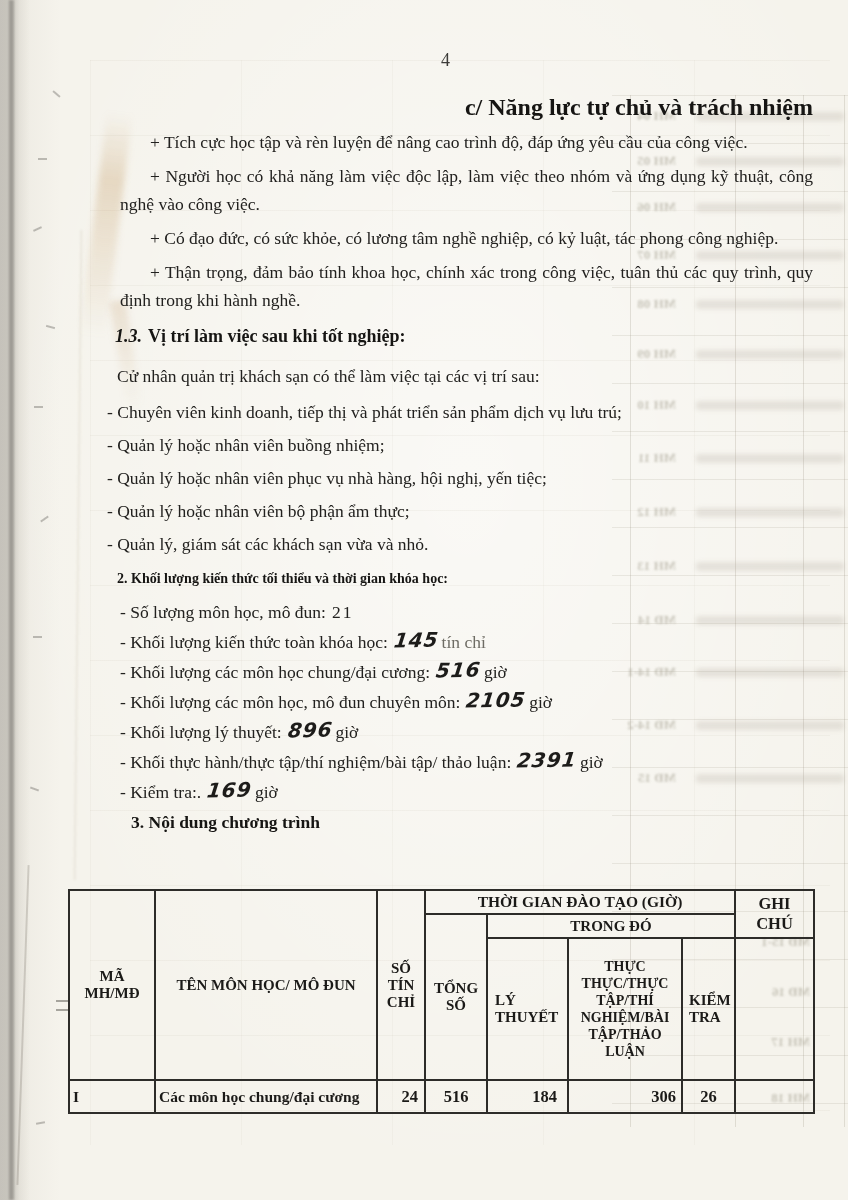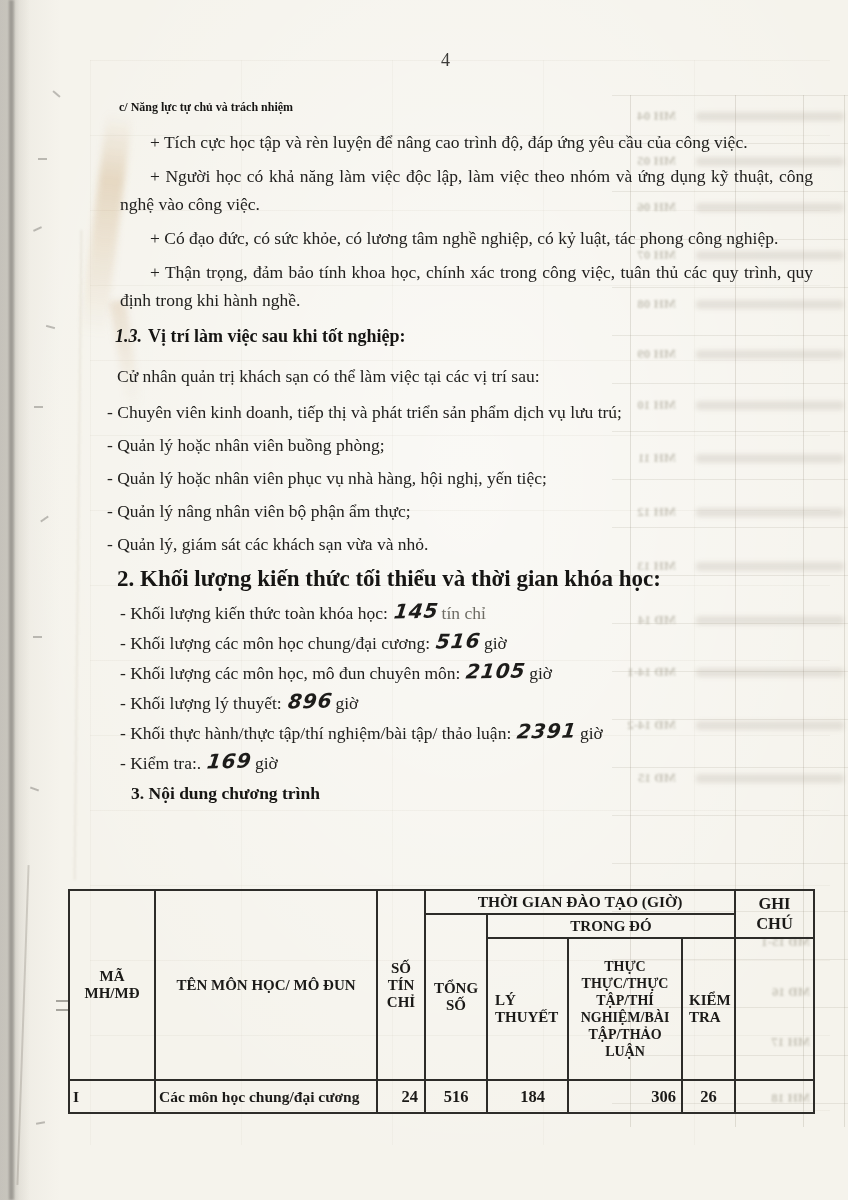--- a/index.html
+++ b/index.html
@@ -41,7 +41,7 @@
   .pagenum{position:absolute;left:441px;top:50px;font-size:18px;color:#3c3b38;}
   .content{position:absolute;left:105px;top:94px;width:708px;}
   .h-bold{font-weight:700;color:#161513;}
-  .h-c{font-size:12px;line-height:26px;margin:0 0 8px 14px;}
+  .h-c{font-size:24px;line-height:26px;margin:0 0 8px 14px;text-align:right;}
   p.plus{font-size:17.5px;line-height:28px;margin:0 0 6px 15px;text-indent:30px;text-align:justify;}
   .h-13{font-size:18px;line-height:28px;margin:8px 0 12px 10px;font-weight:700;color:#161513;}
   .h-13 .num{font-style:italic;margin-right:6px;}

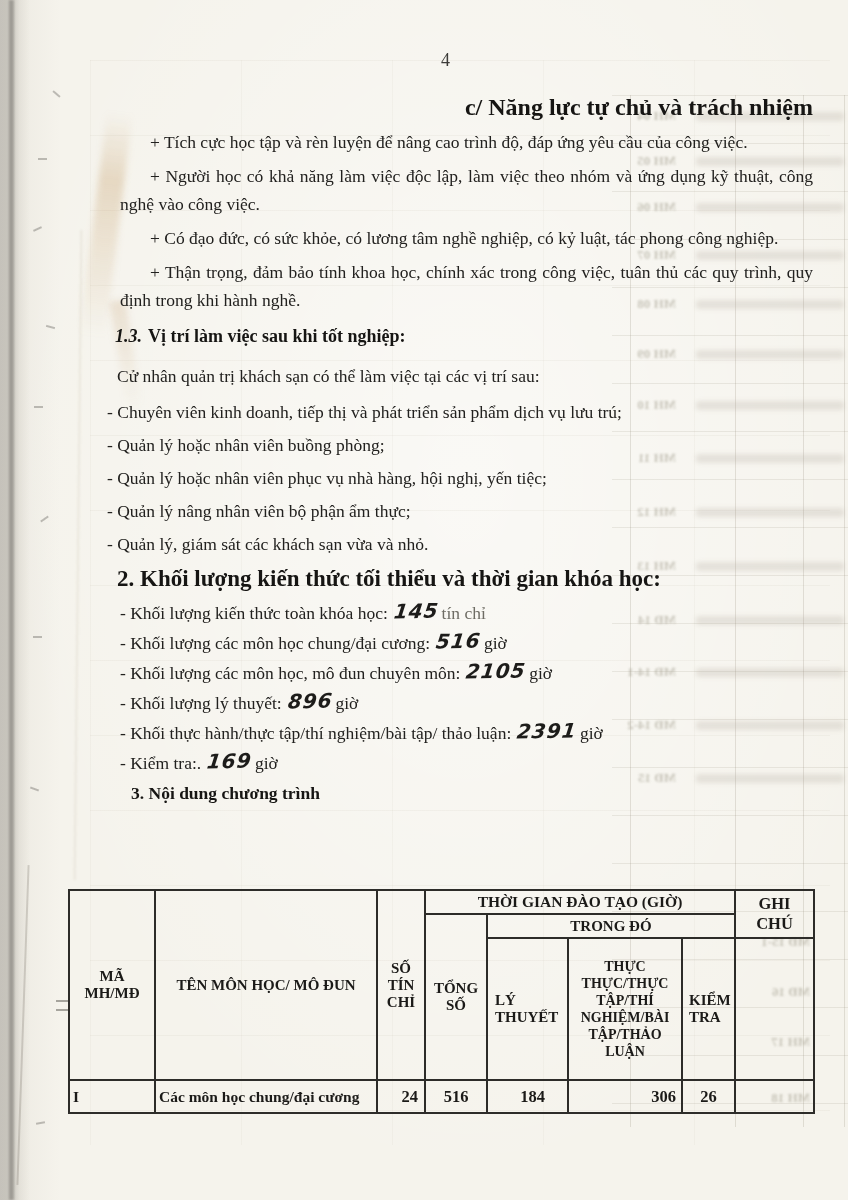--- a/index.html
+++ b/index.html
@@ -180,7 +180,7 @@
 
     <p class="intro">Cử nhân quản trị khách sạn có thể làm việc tại các vị trí sau:</p>
     <div class="dash-item">- Chuyên viên kinh doanh, tiếp thị và phát triển sản phẩm dịch vụ lưu trú;</div>
-    <div class="dash-item">- Quản lý hoặc nhân viên buồng phòng;</div>
+    <div class="dash-item">- Quản lý hoặc nhân viên buồng nhiệm;</div>
     <div class="dash-item">- Quản lý hoặc nhân viên phục vụ nhà hàng, hội nghị, yến tiệc;</div>
     <div class="dash-item">- Quản lý nâng nhân viên bộ phận ẩm thực;</div>
     <div class="dash-item">- Quản lý, giám sát các khách sạn vừa và nhỏ.</div>

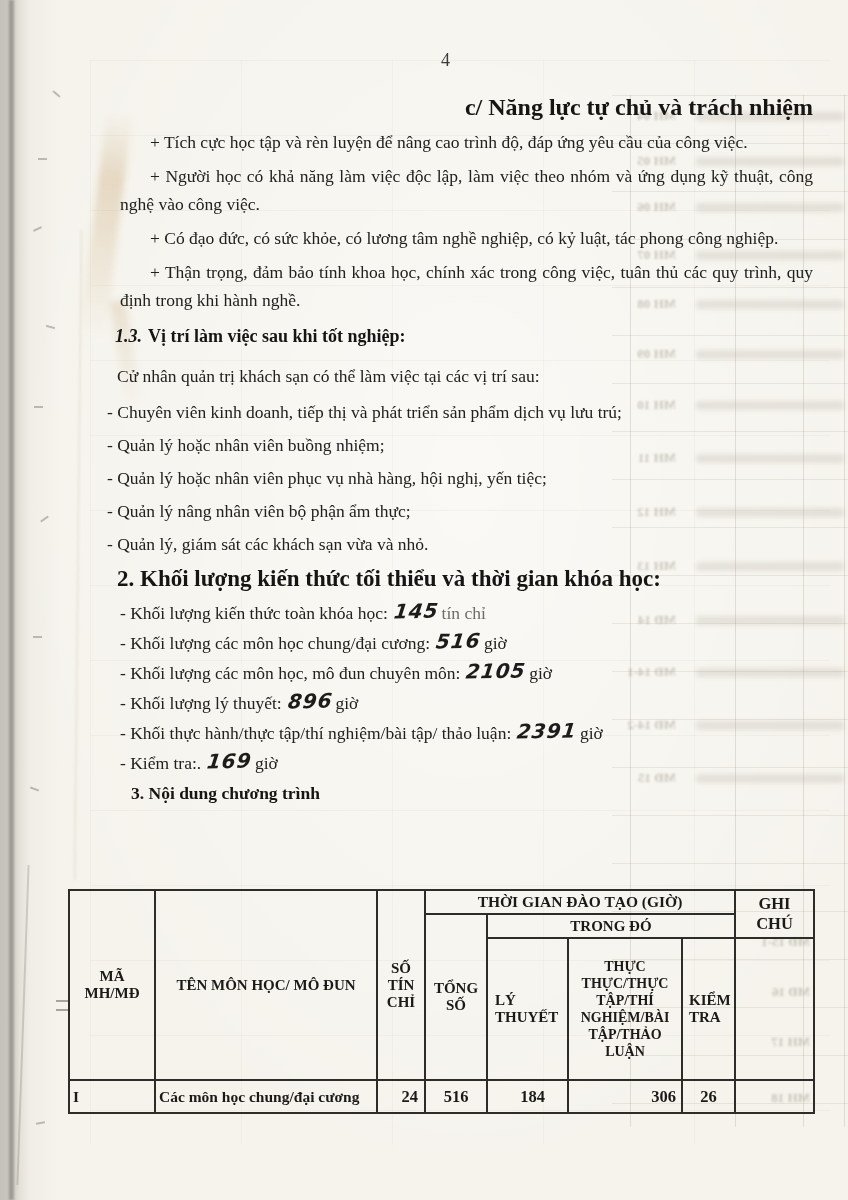--- a/index.html
+++ b/index.html
@@ -182,7 +182,7 @@
     <div class="dash-item">- Chuyên viên kinh doanh, tiếp thị và phát triển sản phẩm dịch vụ lưu trú;</div>
     <div class="dash-item">- Quản lý hoặc nhân viên buồng nhiệm;</div>
     <div class="dash-item">- Quản lý hoặc nhân viên phục vụ nhà hàng, hội nghị, yến tiệc;</div>
-    <div class="dash-item">- Quản lý nâng nhân viên bộ phận ẩm thực;</div>
+    <div class="dash-item">- Quản lý hoặc nhân viên bộ phận ẩm thực;</div>
     <div class="dash-item">- Quản lý, giám sát các khách sạn vừa và nhỏ.</div>
 
     <div class="h-bold h-2">2. Khối lượng kiến thức tối thiểu và thời gian khóa học:</div>

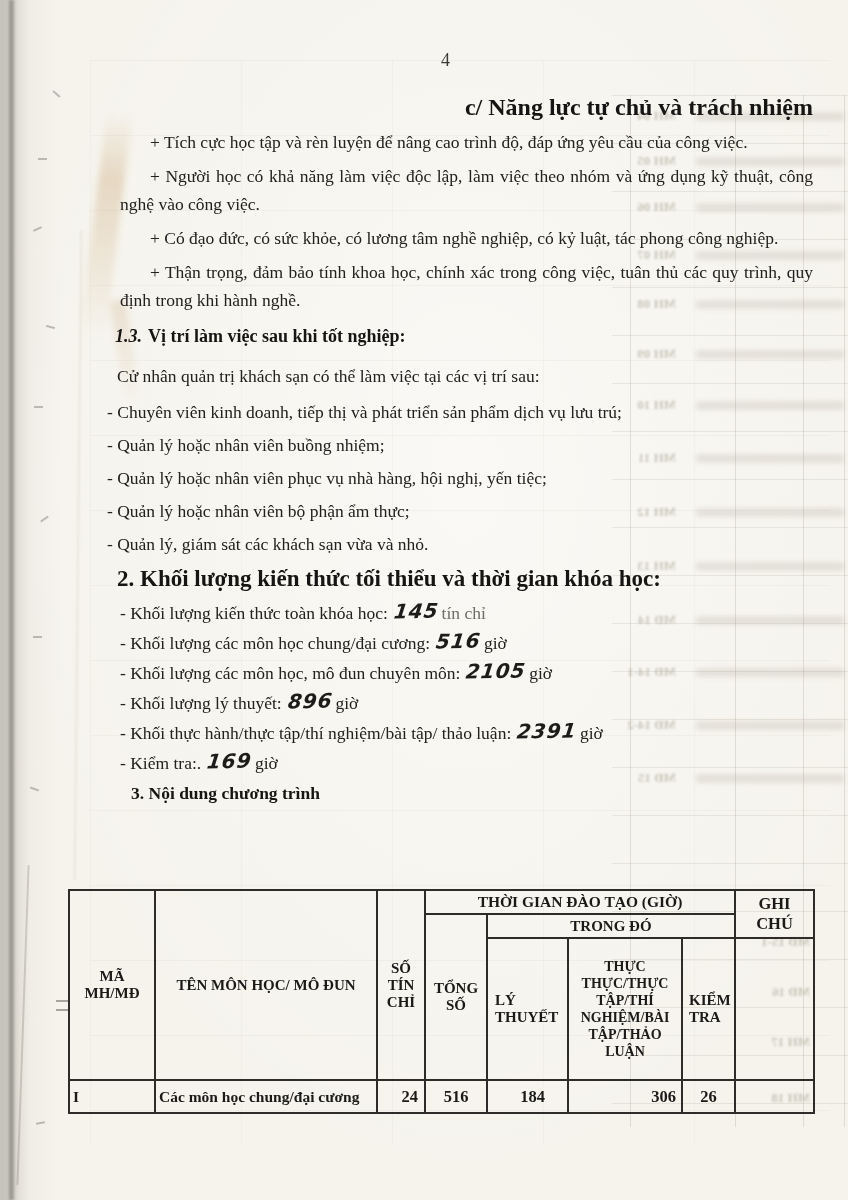--- a/index.html
+++ b/index.html
@@ -47,7 +47,7 @@
   .h-13 .num{font-style:italic;margin-right:6px;}
   p.intro{font-size:17.5px;line-height:28px;margin:0 0 6px 12px;}
   .dash-item{font-size:17.5px;line-height:33px;margin-left:2px;}
-  .h-2{font-size:23px;line-height:27px;margin:4px 0 6px 12px;}
+  .h-2{font-size:14px;line-height:27px;margin:4px 0 6px 12px;}
   .kv-item{font-size:17.5px;line-height:29px;margin-left:15px;white-space:nowrap;}
   .hw{display:inline-block;font-family:"DejaVu Sans",sans-serif;font-weight:700;font-style:italic;
     font-size:20px;letter-spacing:1px;transform:skewX(-8deg) rotate(-1deg);color:#1d1c1a;margin:0 3px 0 6px;position:relative;top:-1px;}

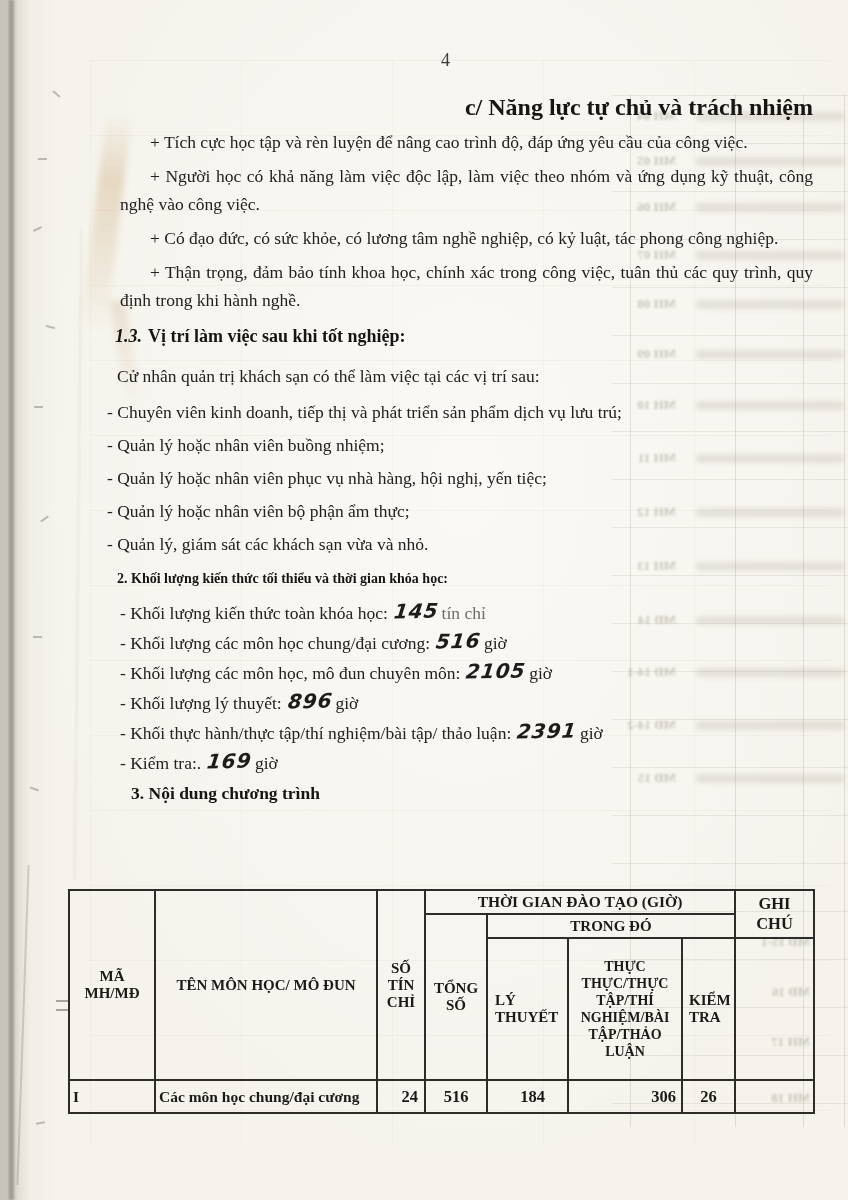--- a/index.html
+++ b/index.html
@@ -187,6 +187,7 @@
 
     <div class="h-bold h-2">2. Khối lượng kiến thức tối thiểu và thời gian khóa học:</div>
 
+    <div class="kv-item"><span>- Số lượng môn học, mô đun:</span><span class="printed-num">21</span></div>
     <div class="kv-item"><span>- Khối lượng kiến thức toàn khóa học:</span><span class="hw">145</span><span class="faded">tín chỉ</span></div>
     <div class="kv-item"><span>- Khối lượng các môn học chung/đại cương:</span><span class="hw">516</span><span>giờ</span></div>
     <div class="kv-item"><span>- Khối lượng các môn học, mô đun chuyên môn:</span><span class="hw">2105</span><span>giờ</span></div>

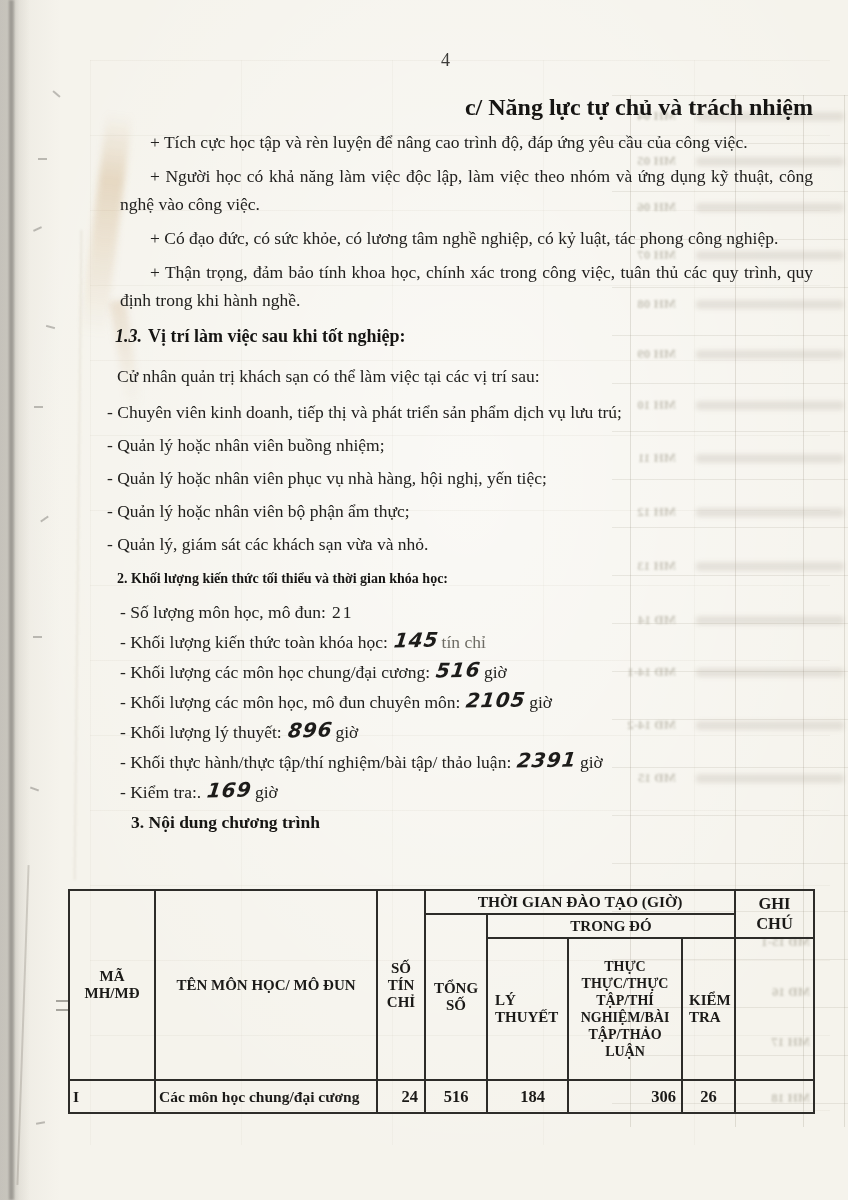--- a/index.html
+++ b/index.html
@@ -232,7 +232,7 @@
         <td class="name-cell c-left">Các môn học chung/đại cương</td>
         <td class="num-cell c-right" style="padding-right:6px">24</td>
         <td class="num-cell c-center">516</td>
-        <td class="num-cell c-right" style="padding-right:22px">184</td>
+        <td class="num-cell c-right" style="padding-right:10px">184</td>
         <td class="num-cell c-right" style="padding-right:5px">306</td>
         <td class="num-cell c-center">26</td>
         <td class="num-cell c-center"></td>

